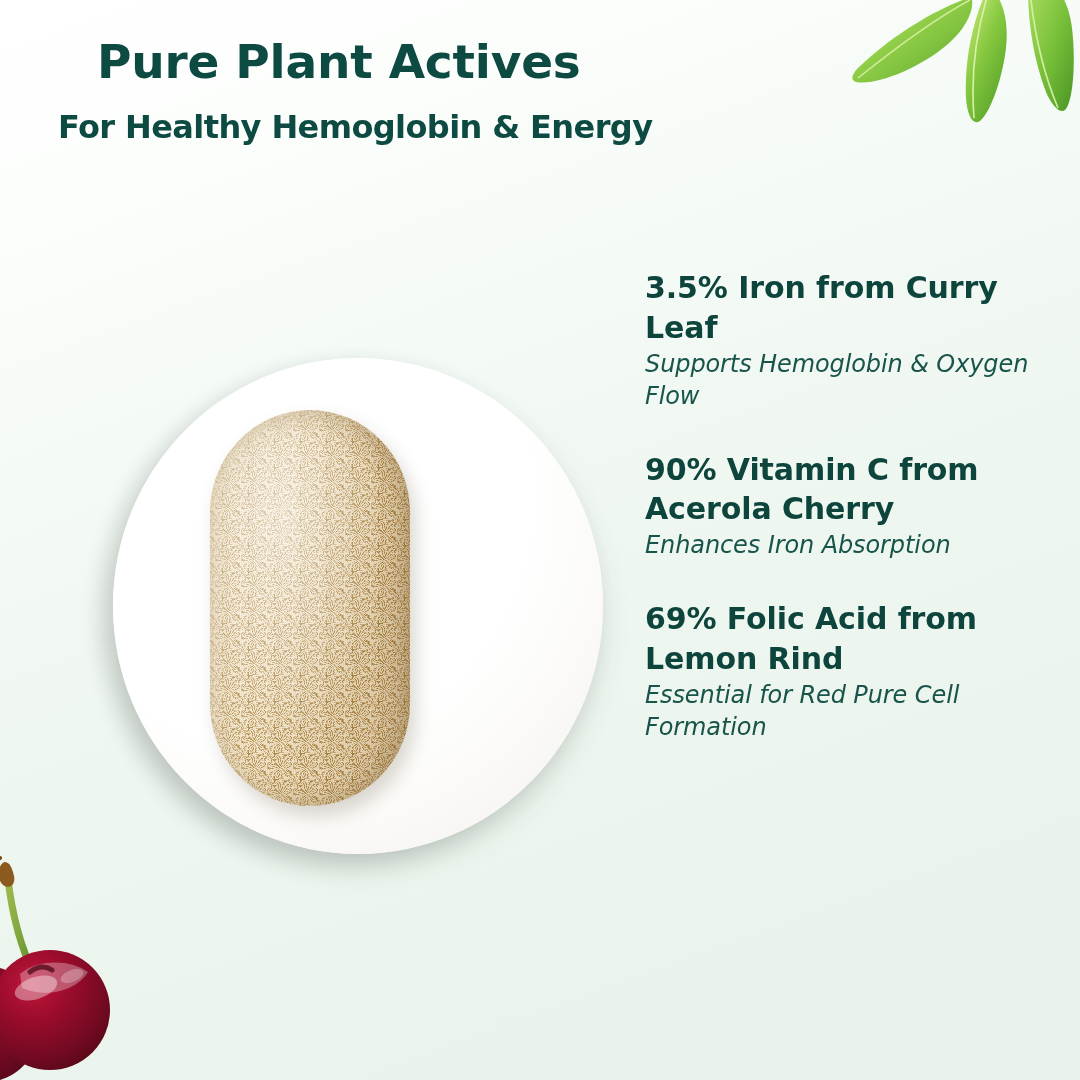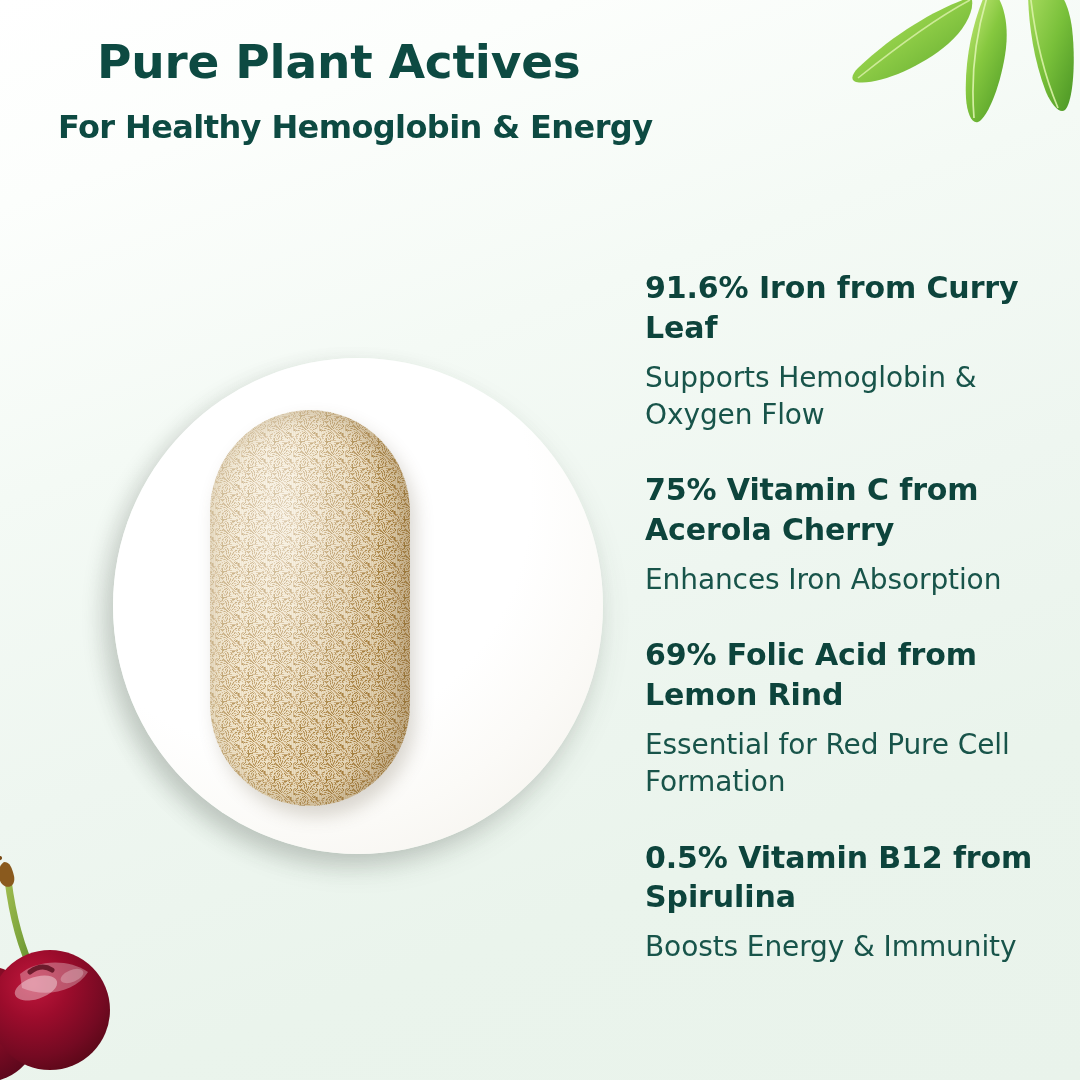--- a/index.html
+++ b/index.html
@@ -201,7 +201,7 @@
 
   <div class="benefits">
     <div class="benefit">
-      <div class="benefit-title">91.6% Iron from Curry Leaf</div>
+      <div class="benefit-title">3.5% Iron from Curry Leaf</div>
       <div class="benefit-desc">Supports Hemoglobin &amp; Oxygen Flow</div>
     </div>
     <div class="benefit">

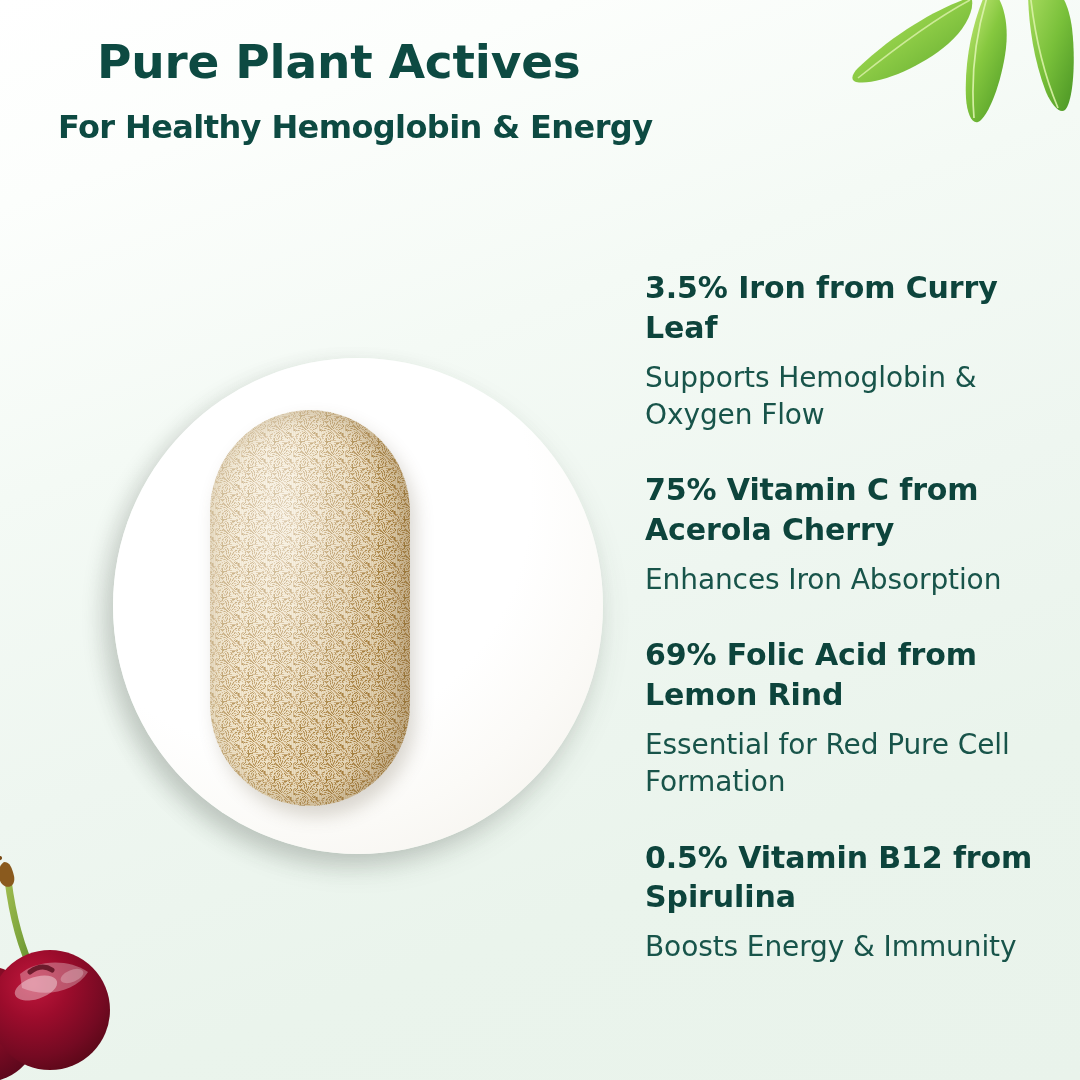--- a/index.html
+++ b/index.html
@@ -136,11 +136,12 @@
   }
   .benefit-desc {
     color: #18544a;
-    font-size: 28px;
+    font-size: 24px;
     font-weight: 400;
     line-height: 1.33;
     letter-spacing: -0.1px;
-    margin-top: 11px;
+    margin-top: 1px;
+    font-style: italic;
   }
 
   

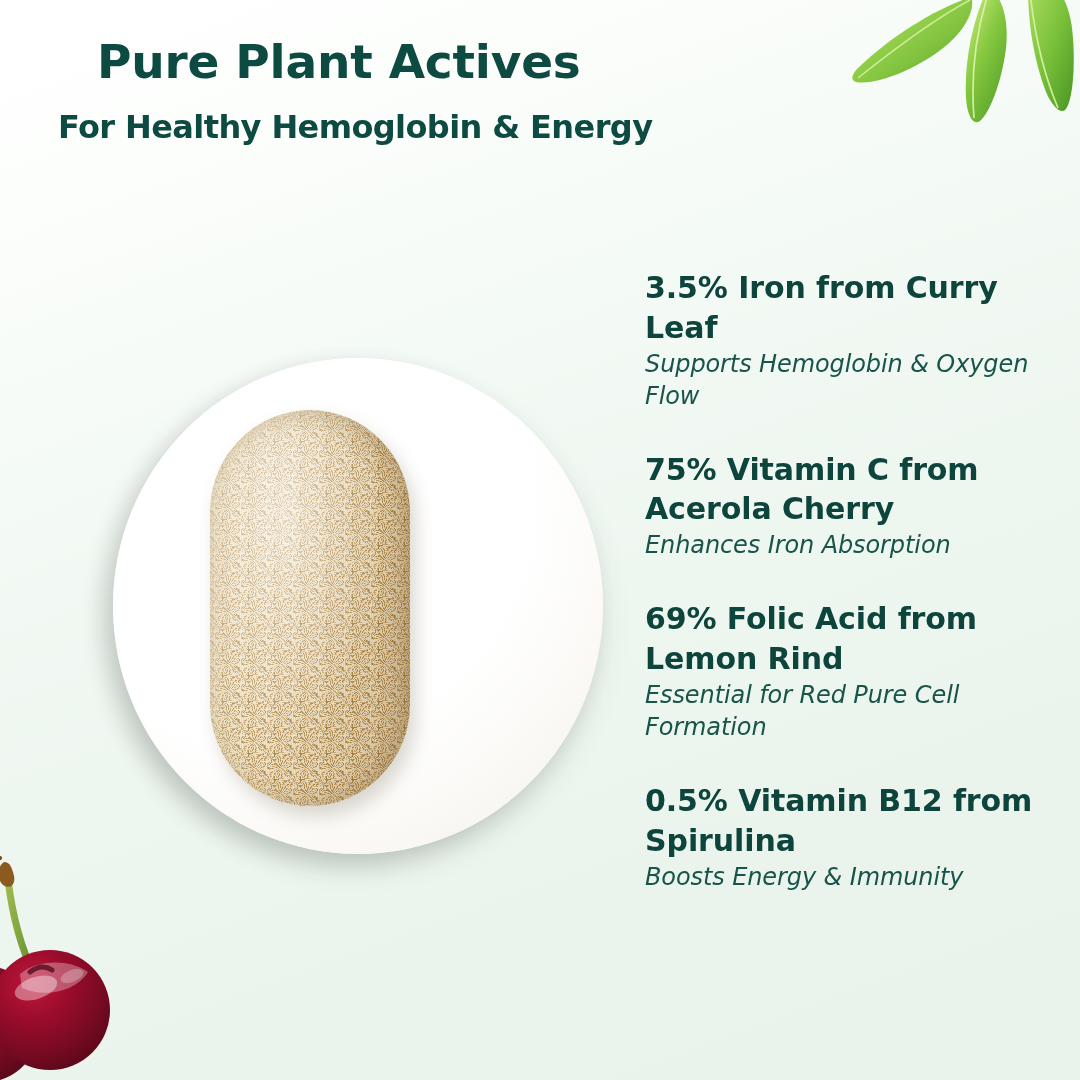--- a/index.html
+++ b/index.html
@@ -206,7 +206,7 @@
       <div class="benefit-desc">Supports Hemoglobin &amp; Oxygen Flow</div>
     </div>
     <div class="benefit">
-      <div class="benefit-title">75% Vitamin C from Acerola Cherry</div>
+      <div class="benefit-title">90% Vitamin C from Acerola Cherry</div>
       <div class="benefit-desc">Enhances Iron Absorption</div>
     </div>
     <div class="benefit">

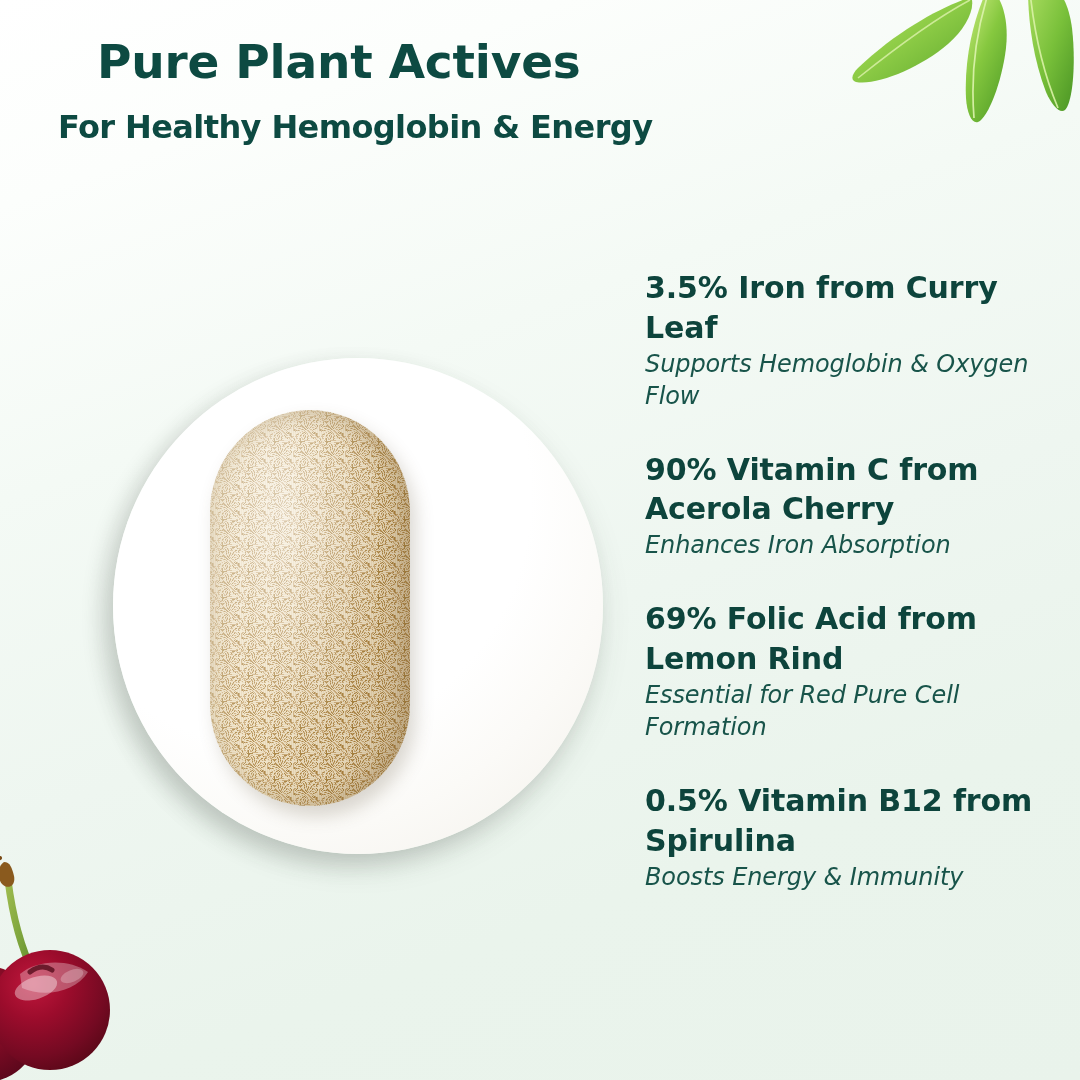--- a/index.html
+++ b/index.html
@@ -213,10 +213,6 @@
       <div class="benefit-title">69% Folic Acid from Lemon Rind</div>
       <div class="benefit-desc">Essential for Red Pure Cell Formation</div>
     </div>
-    <div class="benefit">
-      <div class="benefit-title">0.5% Vitamin B12 from Spirulina</div>
-      <div class="benefit-desc">Boosts Energy &amp; Immunity</div>
-    </div>
   </div>
 
   <div class="cherries">

